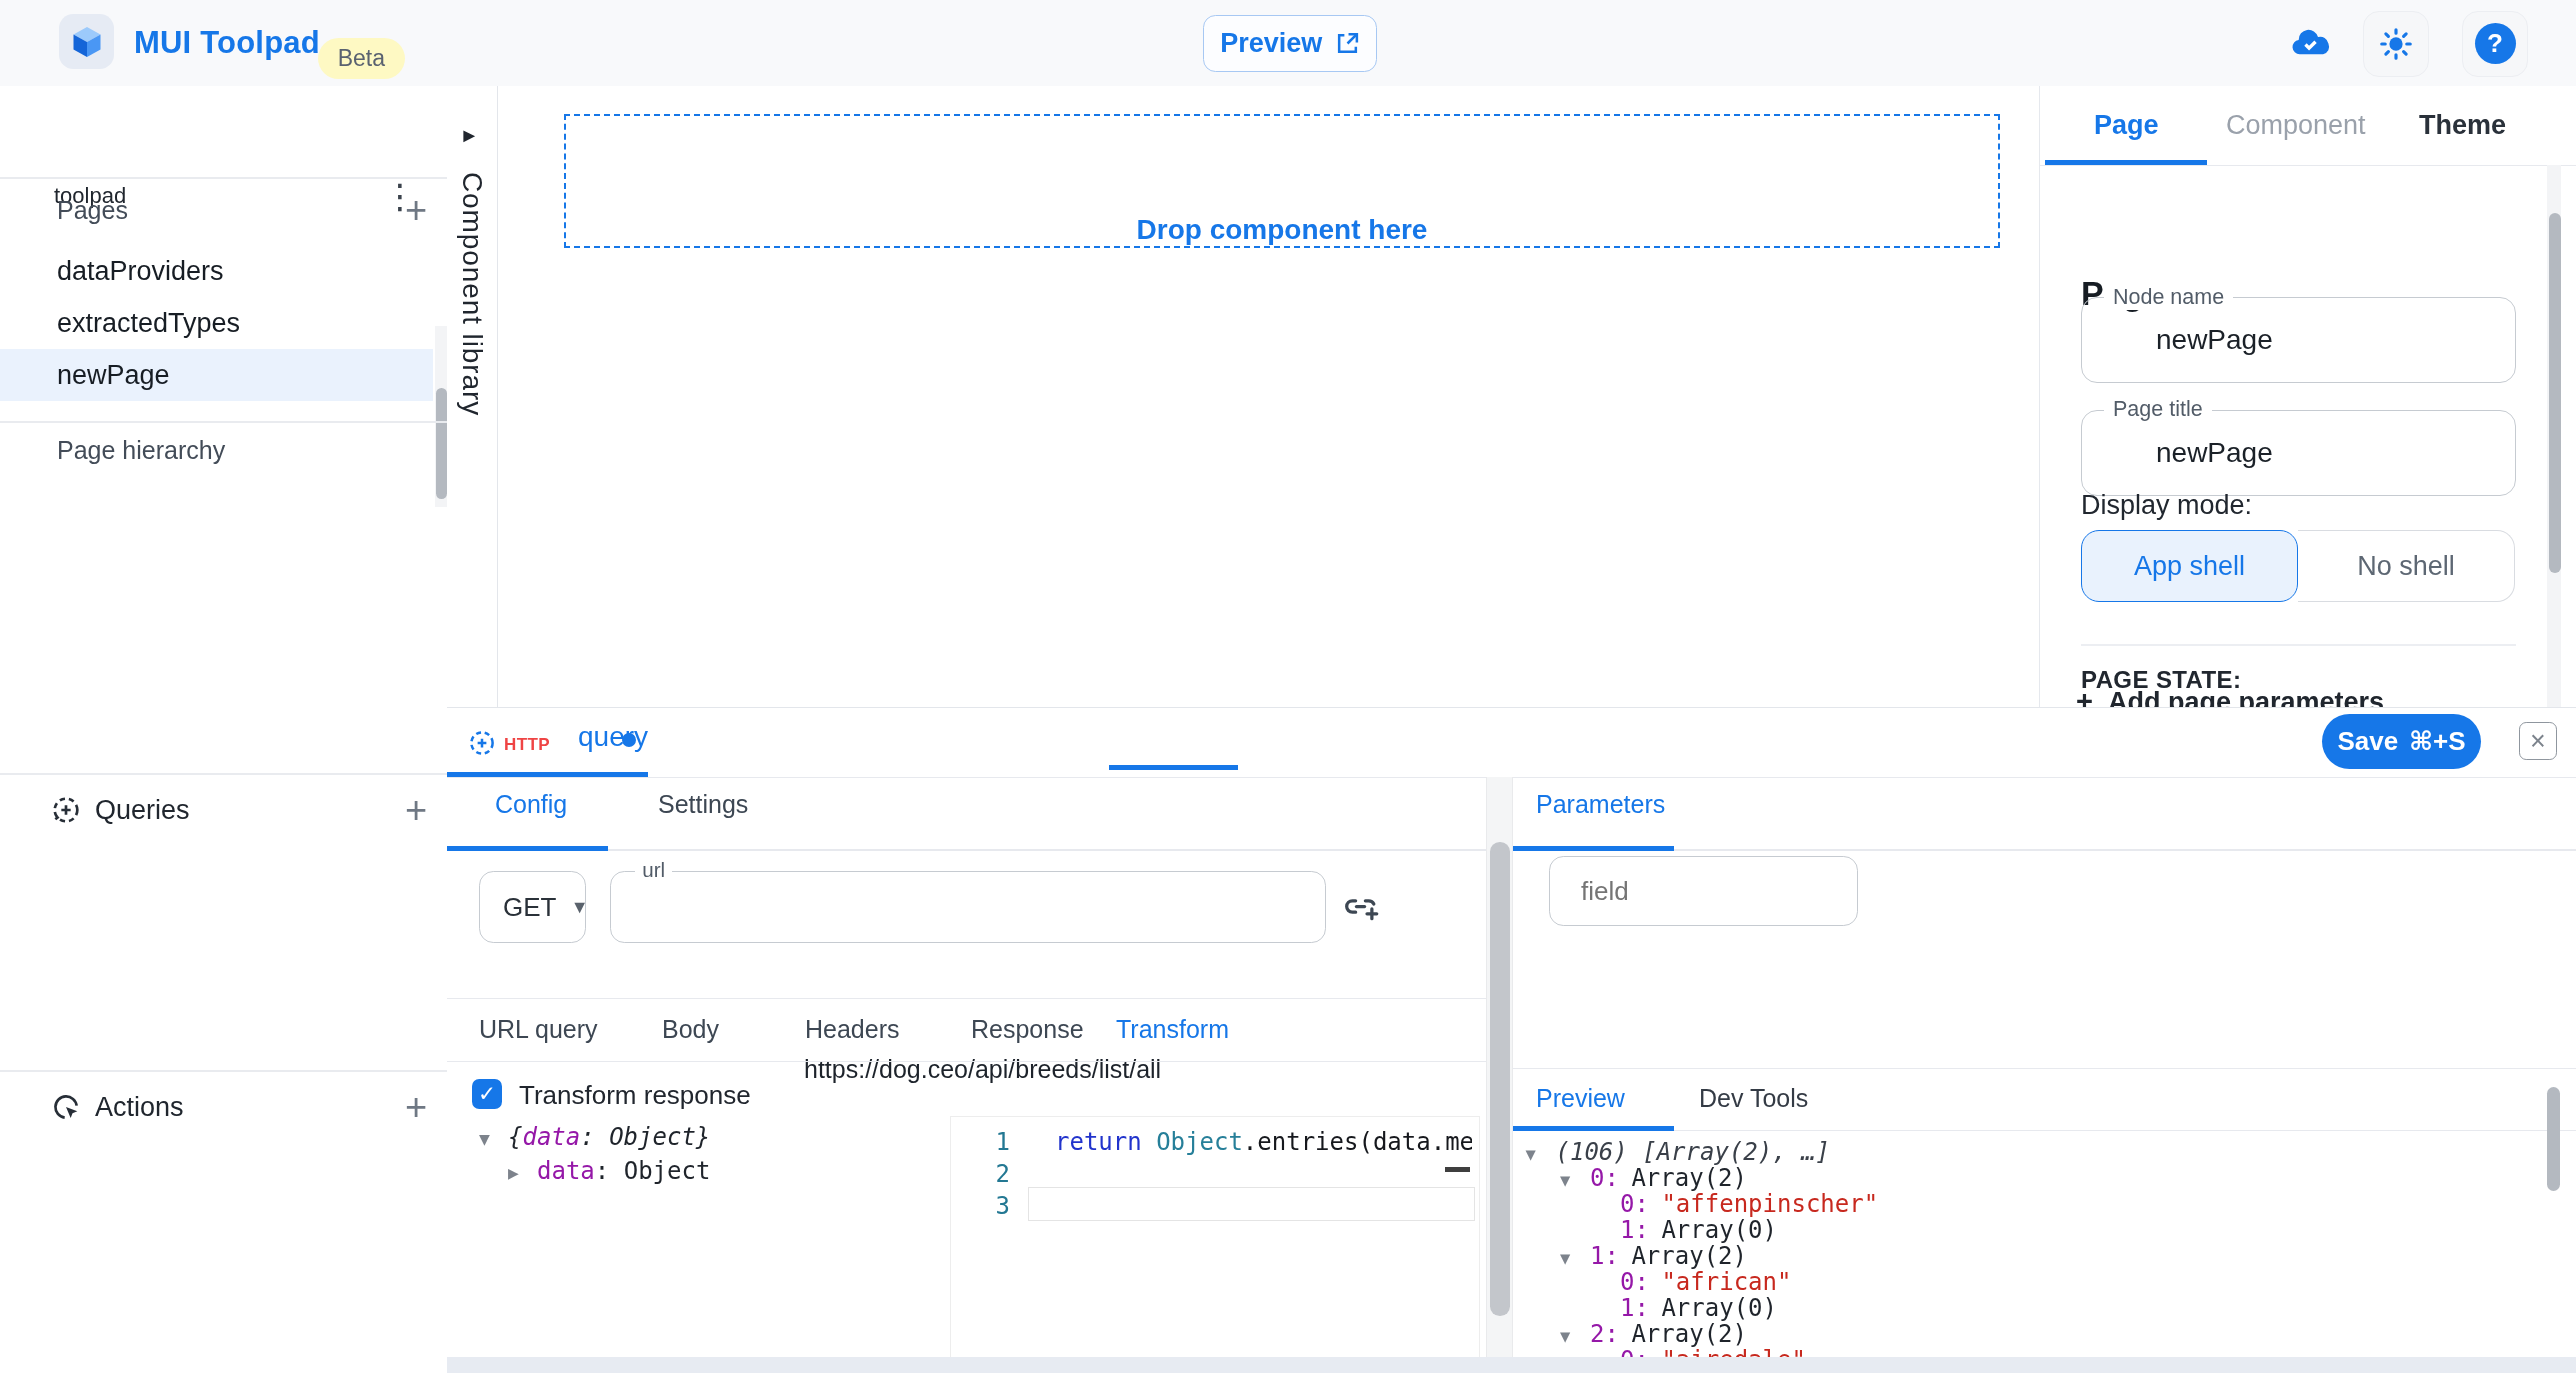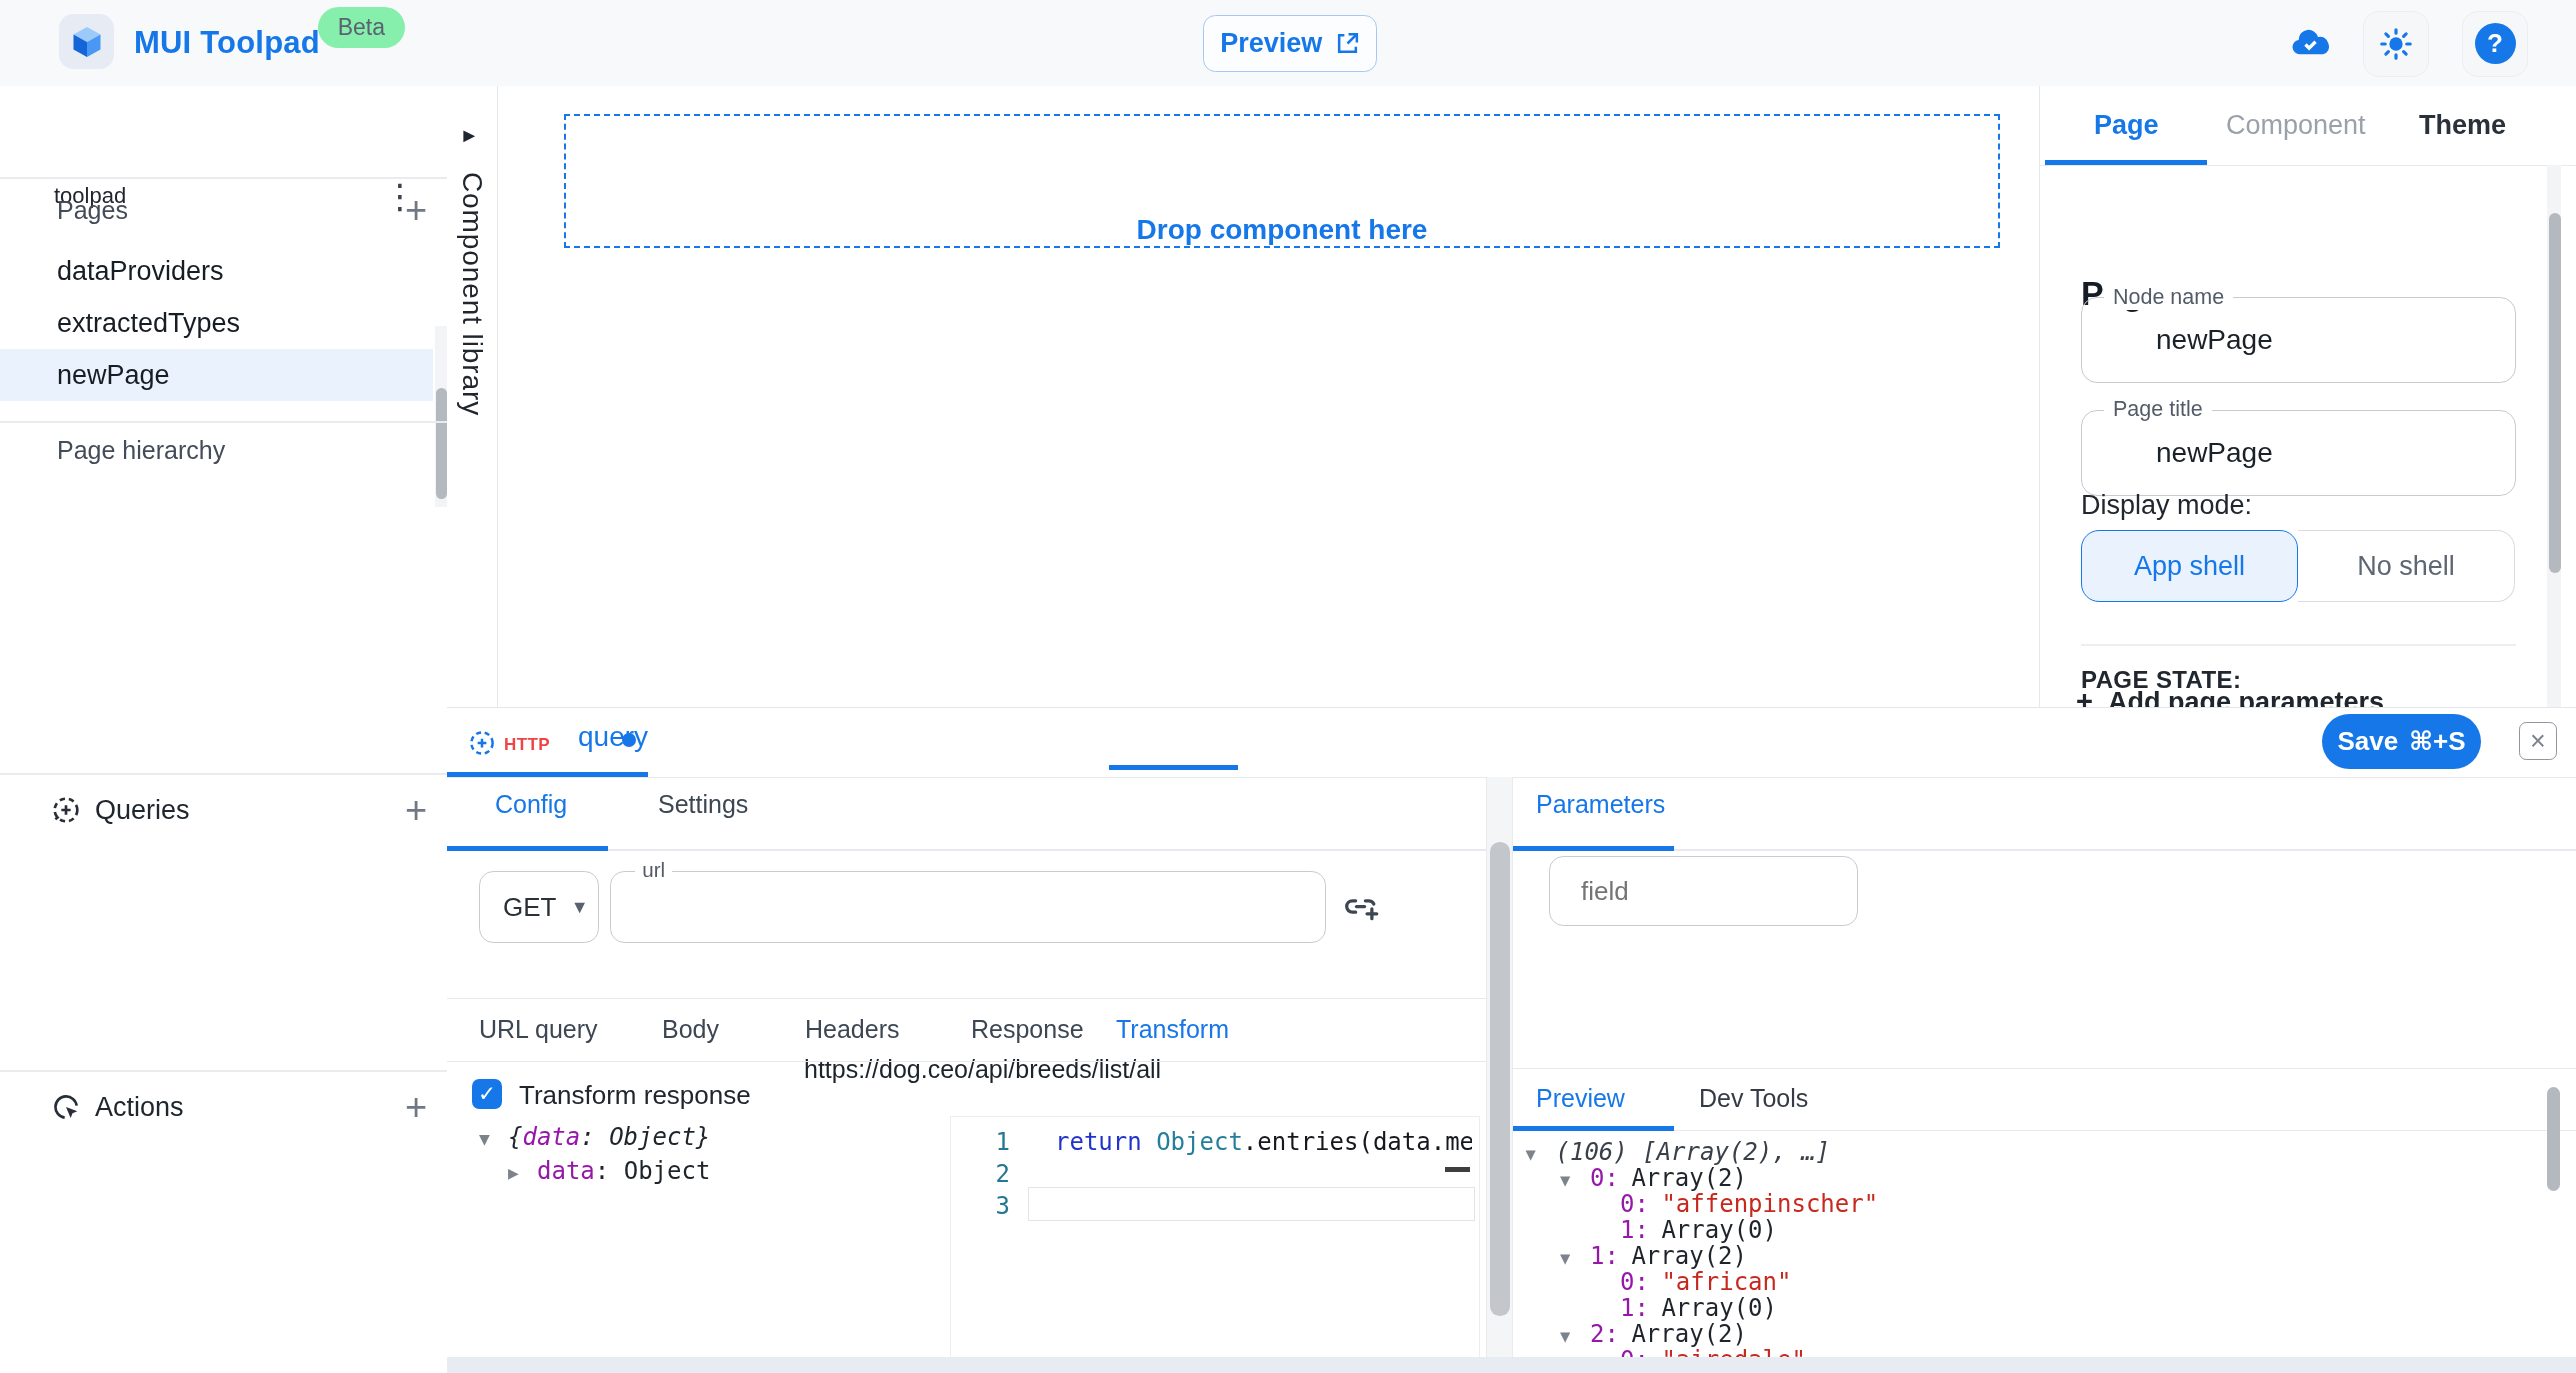--- a/index.html
+++ b/index.html
@@ -11,7 +11,7 @@
   .header{left:0;top:0;width:2576px;height:86px;background:#f8f9fb;border-bottom:1.8px solid #e5e8ed;}
   .logo-box{left:59px;top:14.3px;width:55px;height:55px;border-radius:14.3px;background:#e6ebf4;display:flex;align-items:center;justify-content:center;}
   .app-title{left:134px;top:0;height:86px;display:flex;align-items:center;font-size:31px;font-weight:bold;color:#1677e8;letter-spacing:0.2px;}
-  .beta{left:318px;top:7px;height:41px;padding:0 19.7px;border-radius:20.6px;background:#86efac;color:#5a6270;font-size:23px;display:flex;align-items:center;}
+  .beta{left:318px;top:38px;height:41px;padding:0 19.7px;border-radius:20.6px;background:#fef9c3;color:#5a6270;font-size:23px;display:flex;align-items:center;}
   .preview-btn{left:1203px;top:15px;width:172px;height:55px;border-radius:12.5px;border:1.8px solid #a7c8f3;background:#fcfdff;
                display:flex;align-items:center;justify-content:center;gap:12.5px;color:#1677e8;font-size:27px;font-weight:600;cursor:pointer;}
   .cloud-icon{left:2288px;top:21.5px;width:45px;height:43px;}

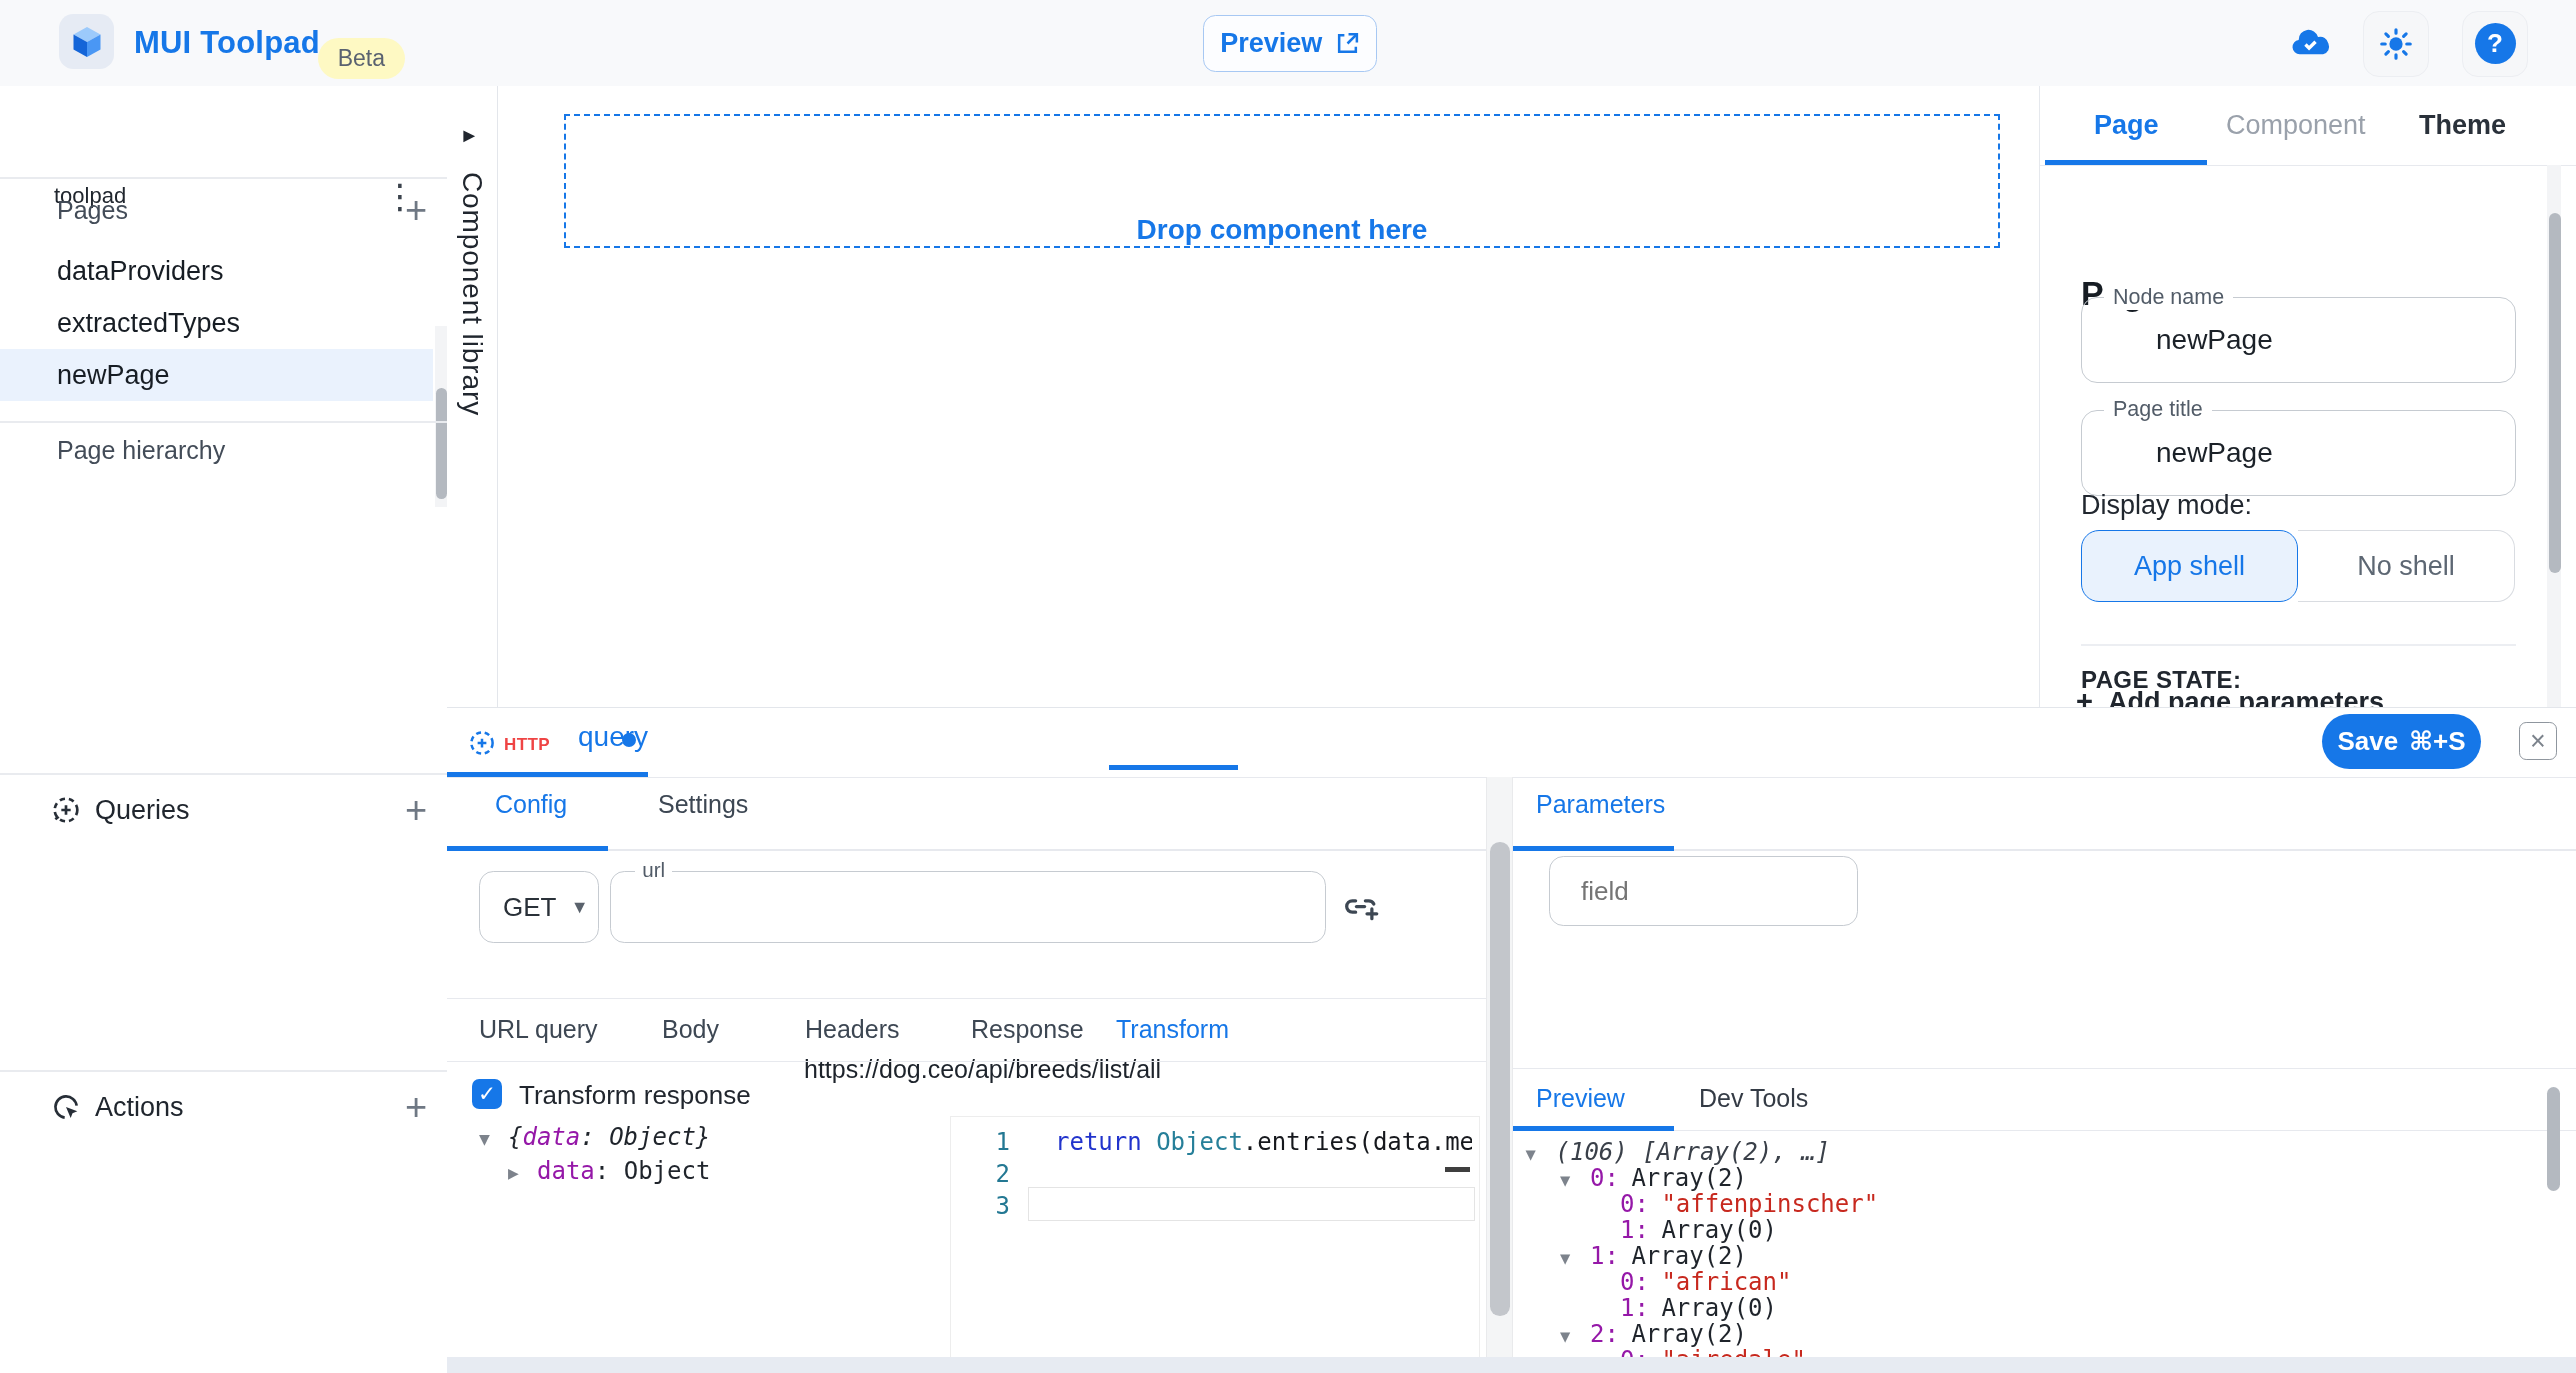--- a/index.html
+++ b/index.html
@@ -78,7 +78,7 @@
   .subdiv{position:absolute;left:0;top:141px;width:2129px;height:1.8px;background:#e7e9ee;}
   .cfg-tab{position:absolute;top:82px;font-size:25px;cursor:pointer;}
   .cfg-underline{position:absolute;left:0;top:138px;width:161px;height:5.4px;background:#1677e8;}
-  .method-box{position:absolute;left:32px;top:163px;width:120px;height:72px;border:1.8px solid #c6cbd1;border-radius:14.3px;box-sizing:border-box;
+  .method-box{position:absolute;left:32px;top:163px;width:107px;height:72px;border:1.8px solid #c6cbd1;border-radius:14.3px;box-sizing:border-box;
               display:flex;align-items:center;cursor:pointer;}
   .method-box .m{margin-left:23px;font-size:26px;color:#2a3139;}
   .method-box .c{margin-left:14.3px;font-size:18px;color:#5a626c;}

